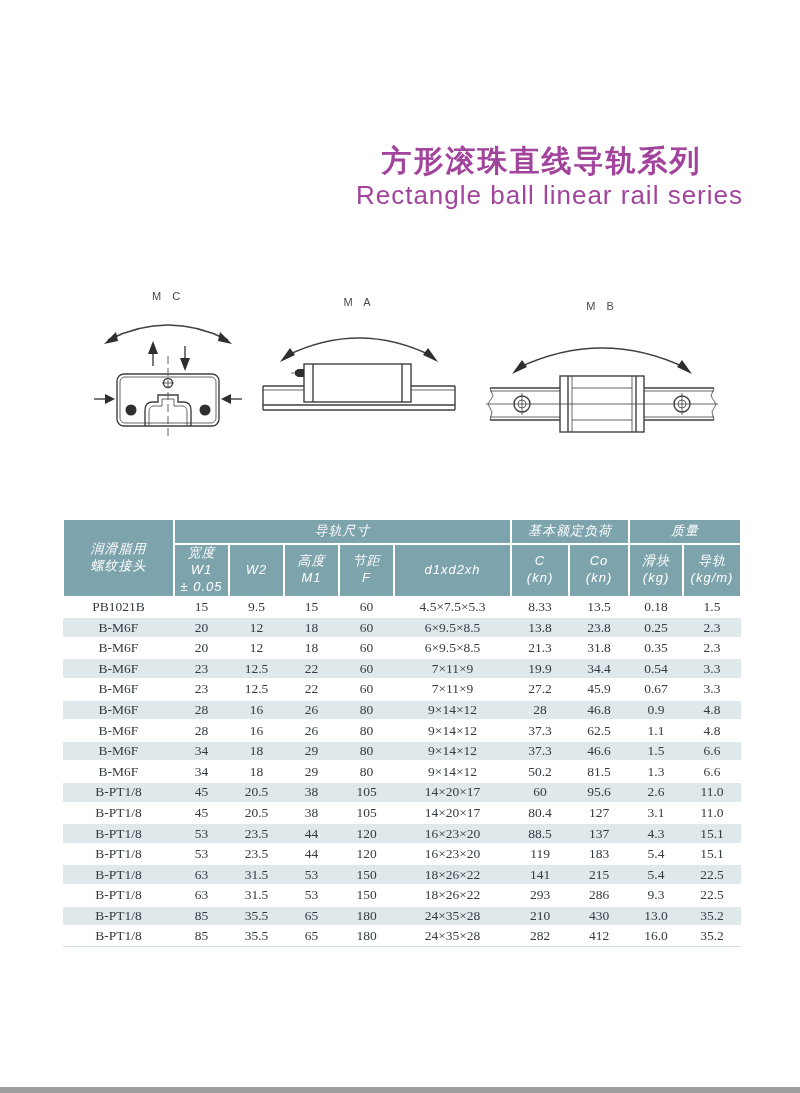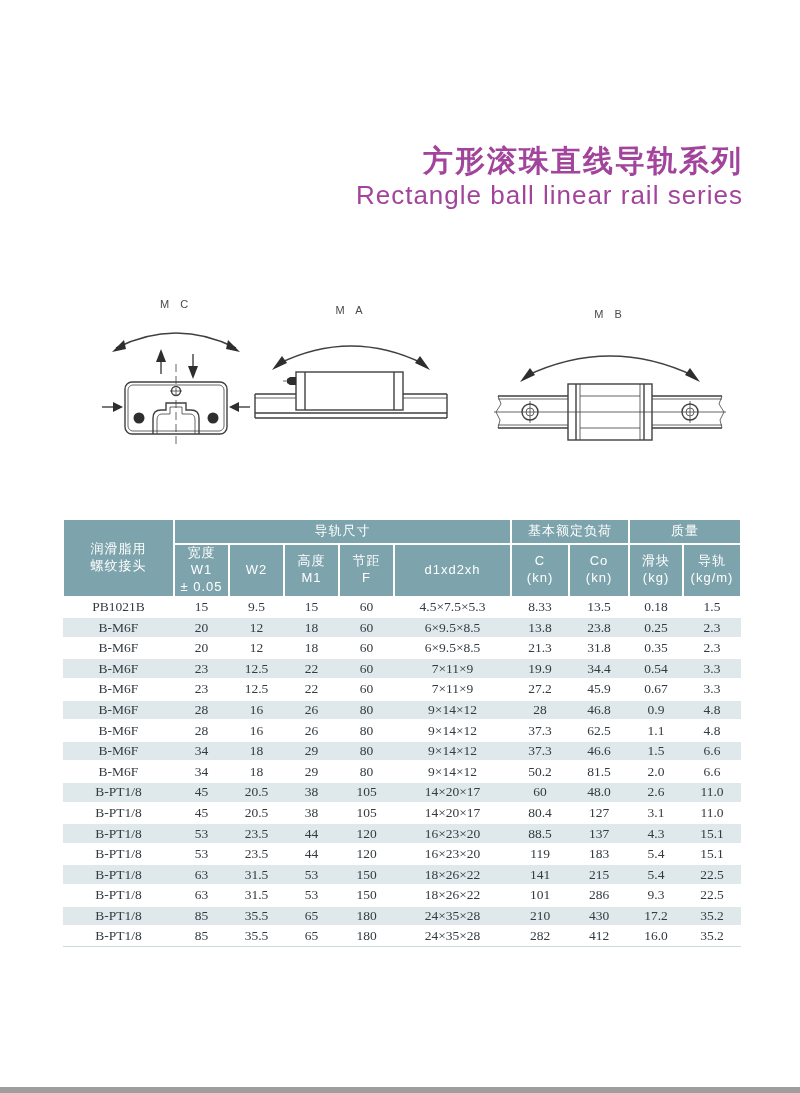--- a/index.html
+++ b/index.html
@@ -8,7 +8,7 @@
     font-family:"Liberation Sans","DejaVu Sans",sans-serif;
   }
   
-  .title-block{position:absolute;top:144px;right:57px;text-align:right;color:#a2449c;}
+  .title-block{position:absolute;top:144px;right:57px;text-align:center;color:#a2449c;}
   .title-cn{font-size:30px;font-weight:bold;letter-spacing:2px;margin:0;line-height:1.15;}
   .title-en{font-size:26px;font-weight:400;letter-spacing:1px;margin:2px 0 0 16px;line-height:1.1;}
   

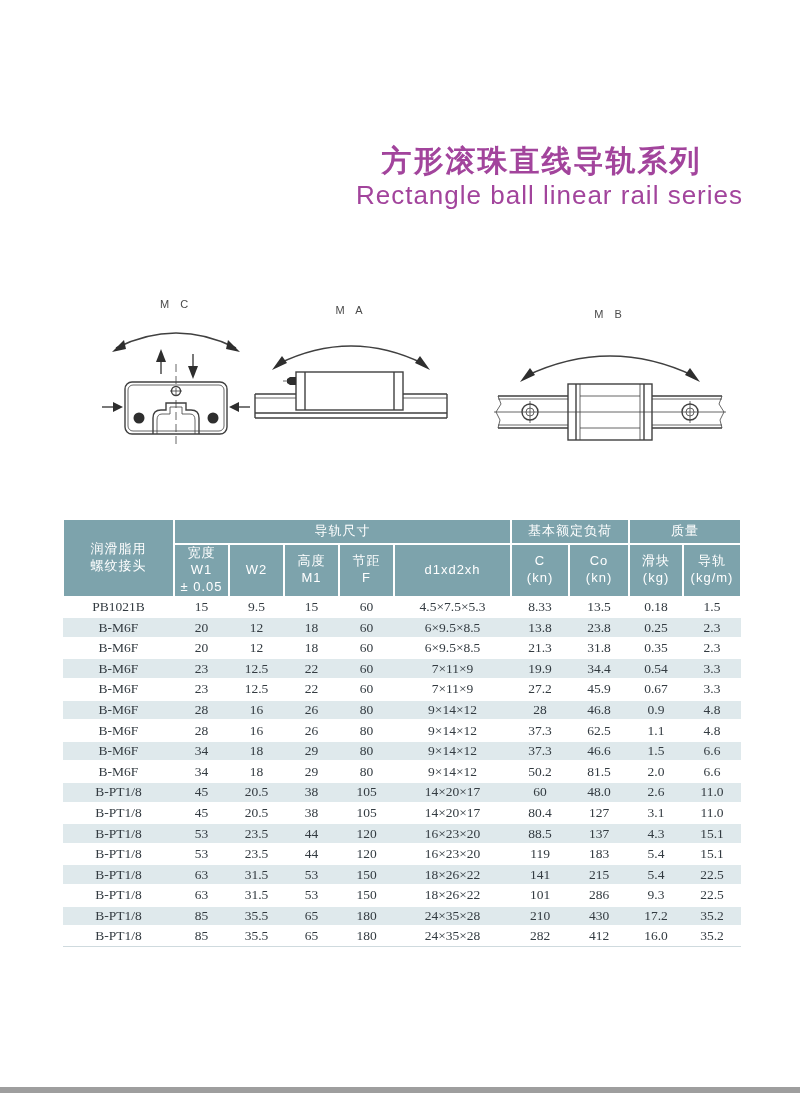--- a/index.html
+++ b/index.html
@@ -12,7 +12,7 @@
   .title-cn{font-size:30px;font-weight:bold;letter-spacing:2px;margin:0;line-height:1.15;}
   .title-en{font-size:26px;font-weight:400;letter-spacing:1px;margin:2px 0 0 16px;line-height:1.1;}
   
-  figure.diagram{position:absolute;margin:16px;text-align:center;}
+  figure.diagram{position:absolute;margin:8px;text-align:center;}
   figure.diagram figcaption{font-size:11px;color:#4a4a4a;letter-spacing:4px;margin-bottom:4px;}
   figure.diagram svg{display:block;margin:0 auto;}
   .fig-mc{left:84px;top:282px;width:152px;}

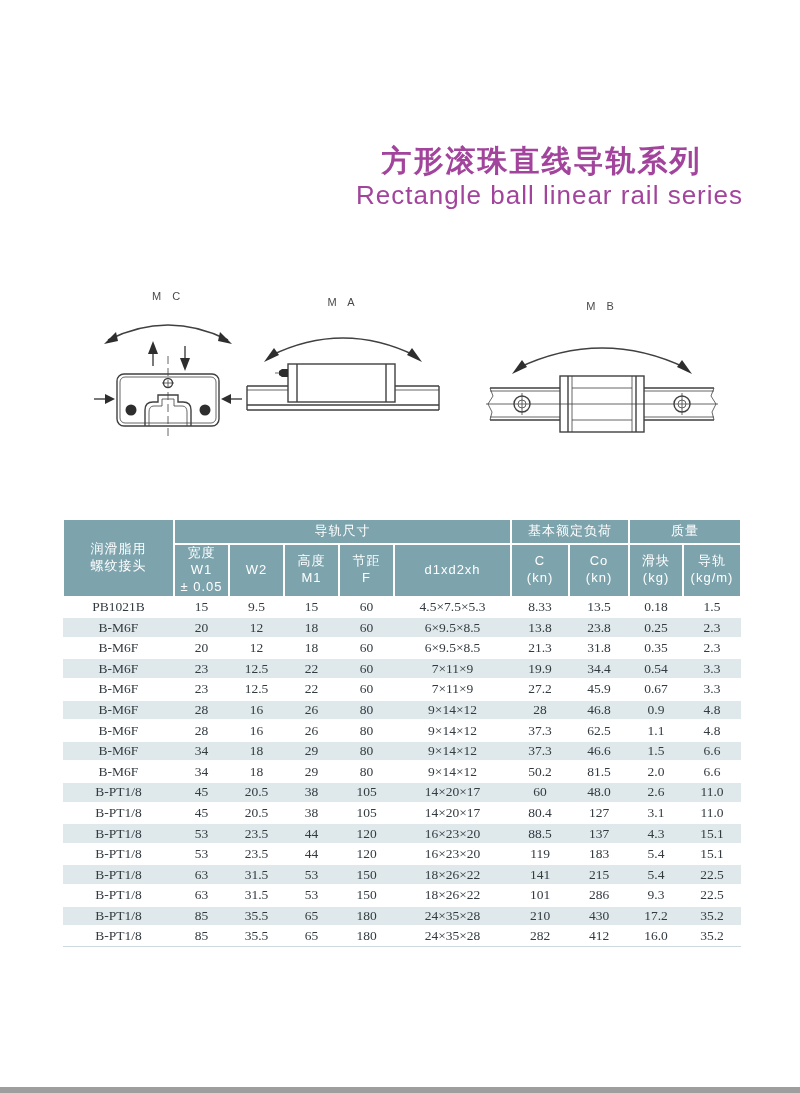--- a/index.html
+++ b/index.html
@@ -16,7 +16,7 @@
   figure.diagram figcaption{font-size:11px;color:#4a4a4a;letter-spacing:4px;margin-bottom:4px;}
   figure.diagram svg{display:block;margin:0 auto;}
   .fig-mc{left:84px;top:282px;width:152px;}
-  .fig-ma{left:236px;top:288px;width:198px;}
+  .fig-ma{left:252px;top:288px;width:198px;}
   .fig-mb{left:472px;top:292px;width:244px;}
   
   table.spec{

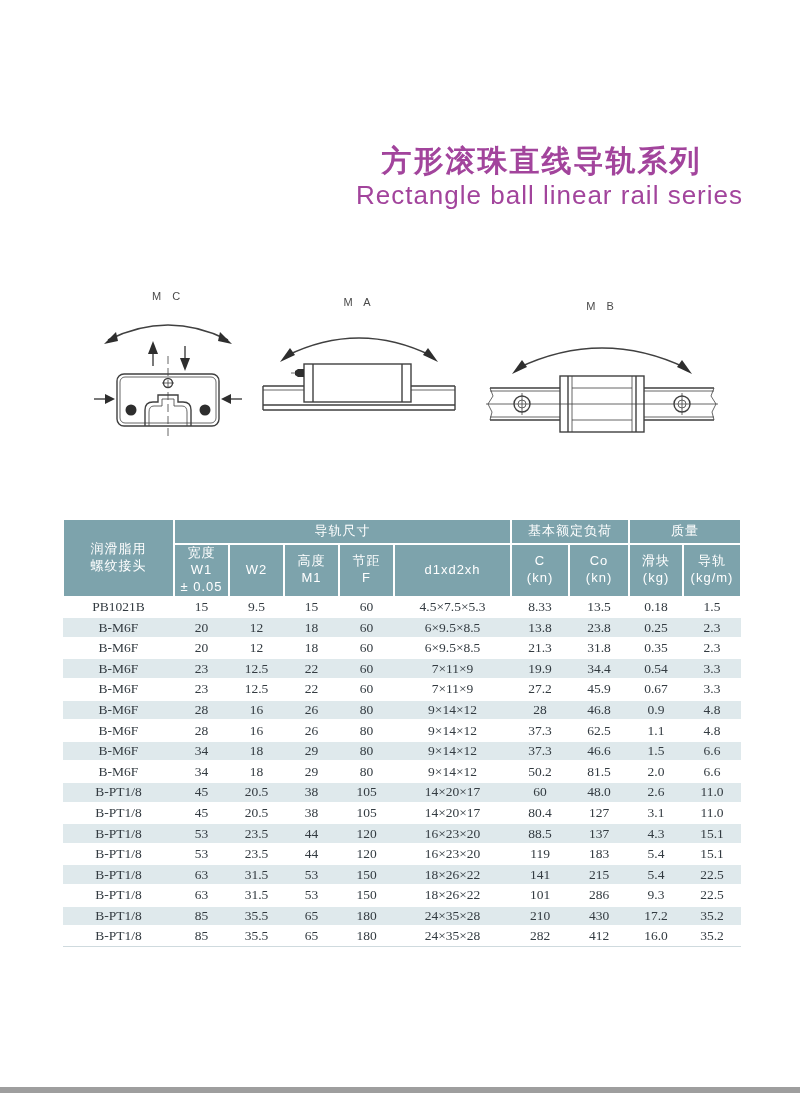--- a/index.html
+++ b/index.html
@@ -26,7 +26,7 @@
   table.spec th{
     background:#7da3ac;color:#ffffff;font-weight:normal;
     border:2px solid #ffffff;font-size:13px;line-height:1.3;
-    white-space:pre-line;letter-spacing:1px;padding:0;text-align:center;
+    white-space:pre-line;letter-spacing:1px;padding:0;text-align:center;font-style:italic;
   }
   tr.group-row th{height:23px;}
   tr.sub-row th{height:41px;}

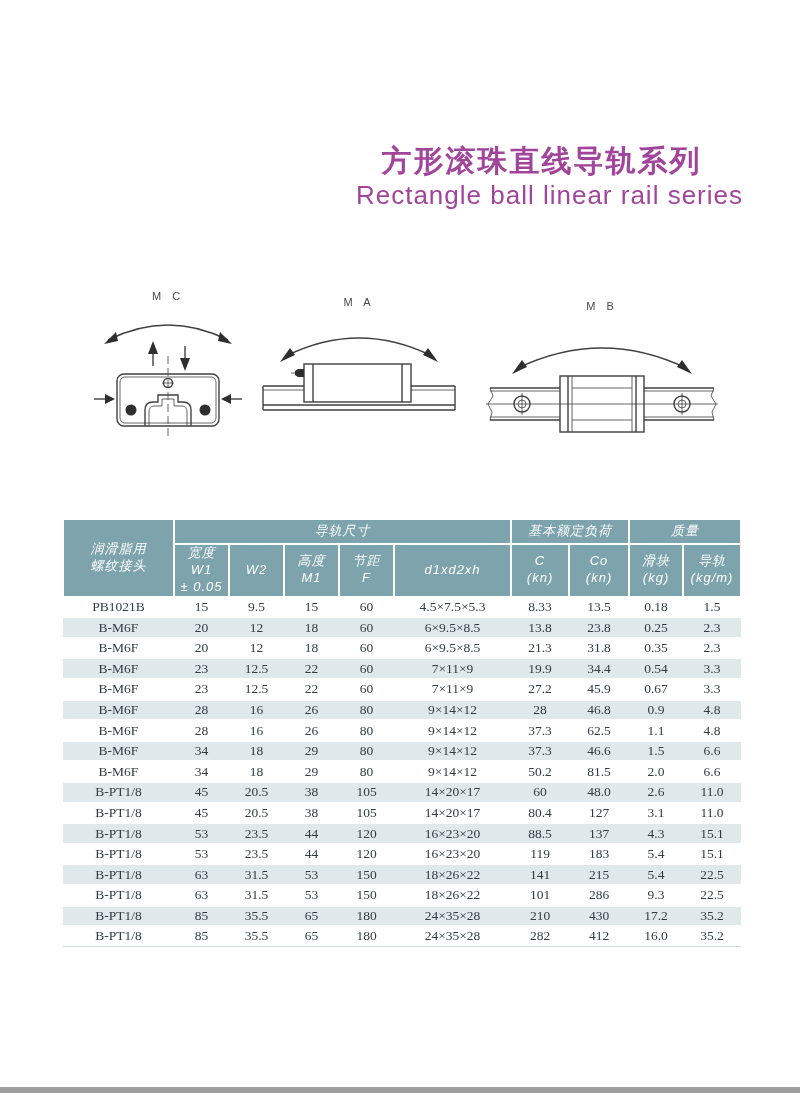--- a/index.html
+++ b/index.html
@@ -274,7 +274,7 @@
       <td>9×14×12</td>
       <td>50.2</td>
       <td>81.5</td>
-      <td>2.0</td>
+      <td>1.3</td>
       <td>6.6</td>
     </tr>
 

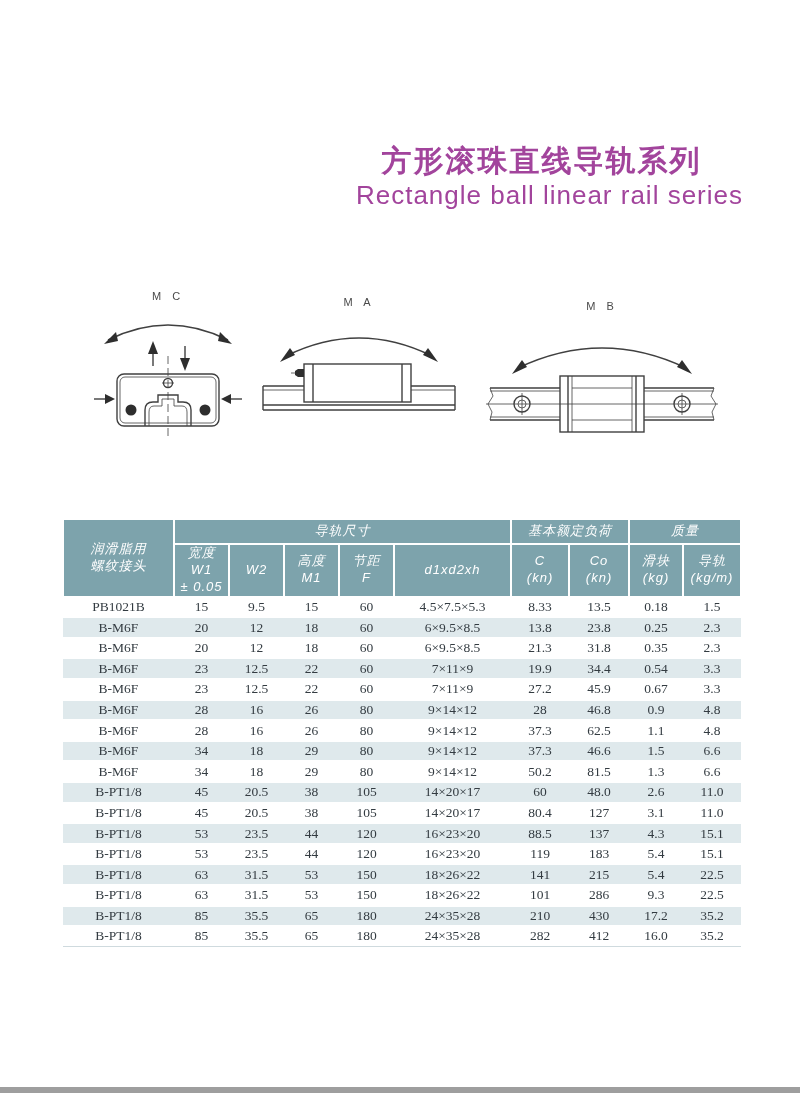--- a/index.html
+++ b/index.html
@@ -286,7 +286,7 @@
       <td>105</td>
       <td>14×20×17</td>
       <td>60</td>
-      <td>48.0</td>
+      <td>95.6</td>
       <td>2.6</td>
       <td>11.0</td>
     </tr>

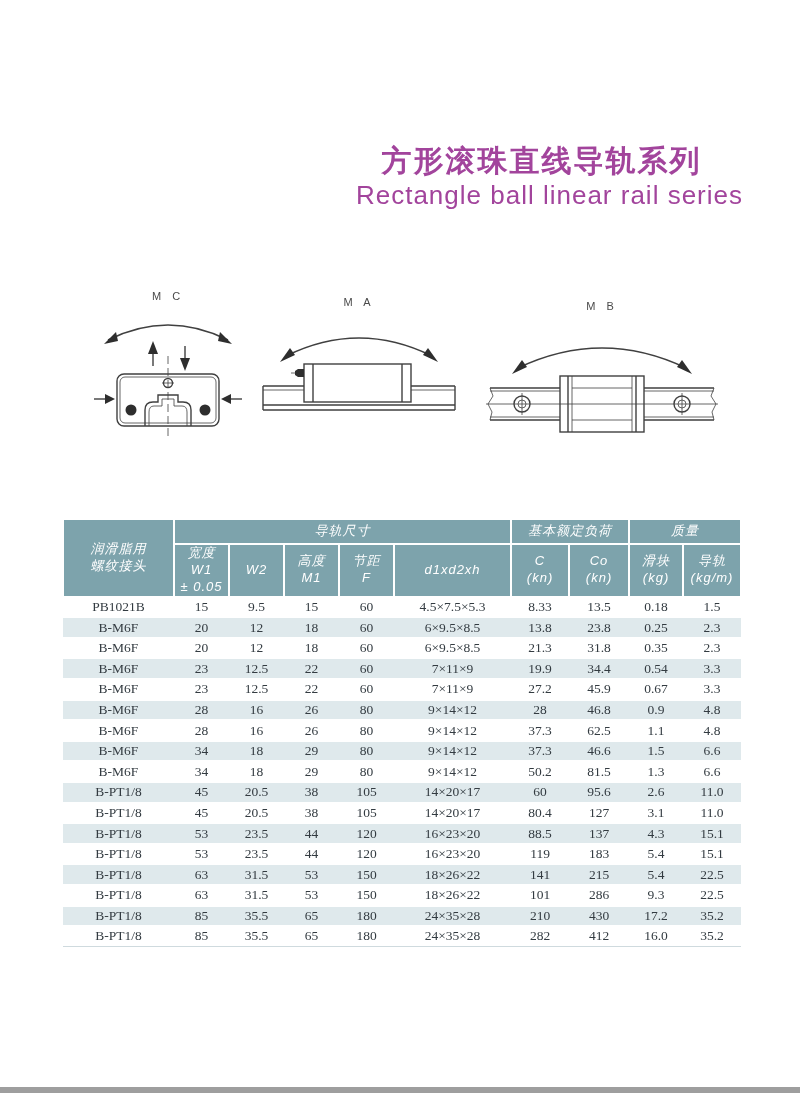--- a/index.html
+++ b/index.html
@@ -350,7 +350,7 @@
       <td>53</td>
       <td>150</td>
       <td>18×26×22</td>
-      <td>101</td>
+      <td>293</td>
       <td>286</td>
       <td>9.3</td>
       <td>22.5</td>

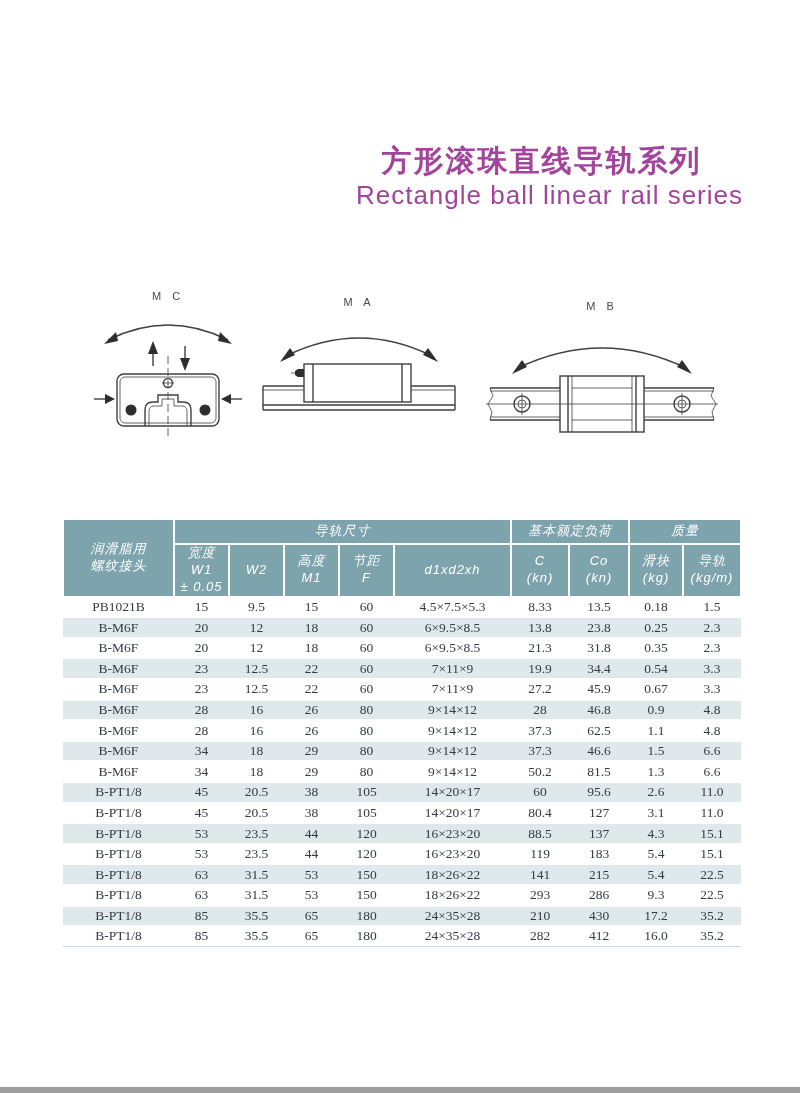--- a/index.html
+++ b/index.html
@@ -365,7 +365,7 @@
       <td>24×35×28</td>
       <td>210</td>
       <td>430</td>
-      <td>17.2</td>
+      <td>13.0</td>
       <td>35.2</td>
     </tr>
 

